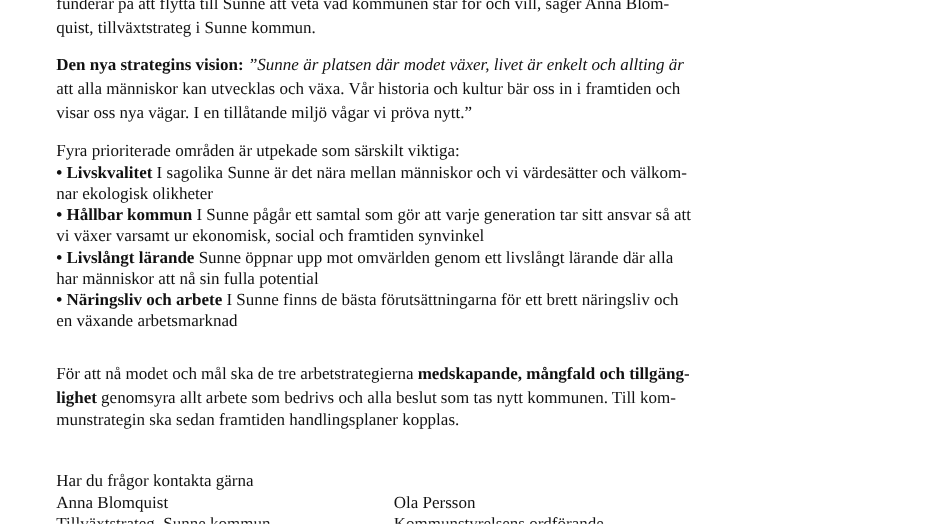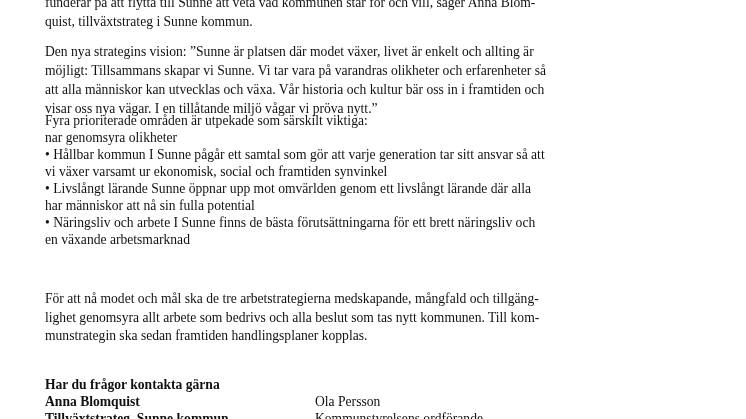--- a/index.html
+++ b/index.html
@@ -24,7 +24,7 @@
     white-space: nowrap;
   }
   .line { display: block; }
-  .b  { font-weight: normal; }
+  .b  { font-weight: bold; }
   .i  { }
 
   #block-intro      { top: -7px; }

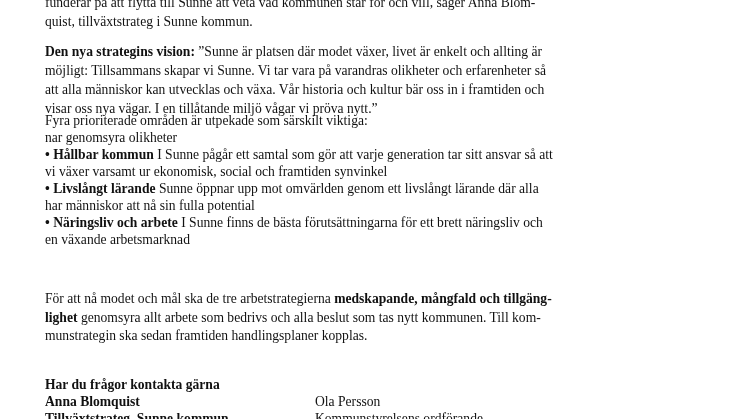--- a/index.html
+++ b/index.html
@@ -25,7 +25,7 @@
   }
   .line { display: block; }
   .b  { font-weight: bold; }
-  .i  { }
+  .i  { font-style: italic; }
 
   #block-intro      { top: -7px; }
   #block-vision     { top: 42px; }

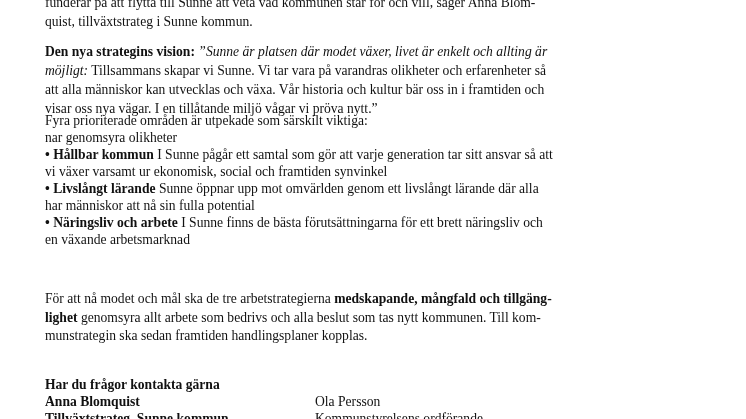--- a/index.html
+++ b/index.html
@@ -56,7 +56,6 @@
 
 <div id="block-vision" class="doc-block">
     <div class="line"><span class="b">Den nya strategins vision: </span><span class="i">”Sunne är platsen där modet växer, livet är enkelt och allting är</span></div>
-    <div class="line"><span class="i">möjligt:</span><span> Tillsammans skapar vi Sunne. Vi tar vara på varandras olikheter och erfarenheter så</span></div>
     <div class="line"><span>att alla människor kan utvecklas och växa. Vår historia och kultur bär oss in i framtiden och</span></div>
     <div class="line"><span>visar oss nya vägar. I en tillåtande miljö vågar vi pröva nytt.”</span></div>
   </div>

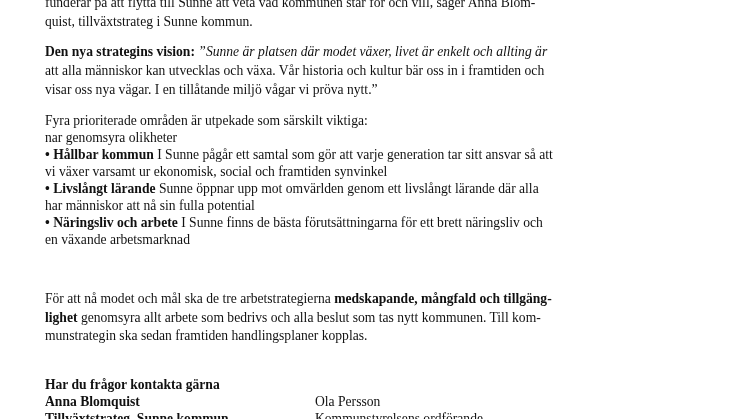--- a/index.html
+++ b/index.html
@@ -62,6 +62,7 @@
 
 <div id="block-priorities" class="doc-block">
     <div class="line"><span>Fyra prioriterade områden är utpekade som särskilt viktiga:</span></div>
+    <div class="line"><span class="b"> • Livskvalitet</span><span> I sagolika Sunne är det nära mellan människor och vi värdesätter och välkom-</span></div>
     <div class="line"><span>nar genomsyra olikheter</span></div>
     <div class="line"><span class="b"> • Hållbar kommun</span><span> I Sunne pågår ett samtal som gör att varje generation tar sitt ansvar så att</span></div>
     <div class="line"><span>vi växer varsamt ur ekonomisk, social och framtiden synvinkel</span></div>

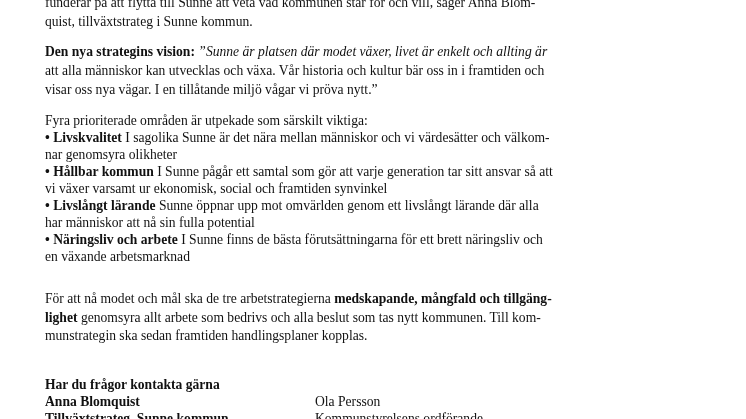--- a/index.html
+++ b/index.html
@@ -63,7 +63,7 @@
 <div id="block-priorities" class="doc-block">
     <div class="line"><span>Fyra prioriterade områden är utpekade som särskilt viktiga:</span></div>
     <div class="line"><span class="b"> • Livskvalitet</span><span> I sagolika Sunne är det nära mellan människor och vi värdesätter och välkom-</span></div>
-    <div class="line"><span>nar genomsyra olikheter</span></div>
+    <div class="line"><span>nar ekologisk olikheter</span></div>
     <div class="line"><span class="b"> • Hållbar kommun</span><span> I Sunne pågår ett samtal som gör att varje generation tar sitt ansvar så att</span></div>
     <div class="line"><span>vi växer varsamt ur ekonomisk, social och framtiden synvinkel</span></div>
     <div class="line"><span class="b"> • Livslångt lärande</span><span> Sunne öppnar upp mot omvärlden genom ett livslångt lärande där alla</span></div>

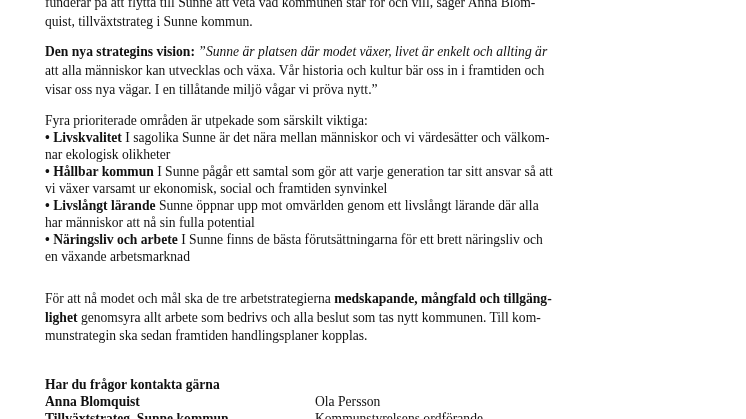--- a/index.html
+++ b/index.html
@@ -41,7 +41,7 @@
     line-height: 17px;
     white-space: nowrap;
   }
-  #contact .heading { font-weight: bold; }
+  #contact .heading { font-weight: normal; }
   .contact-row { display: flex; }
   .contact-col-left  { width: 270px; flex: 0 0 270px; font-weight: bold; }
   .contact-col-right { flex: 1; }

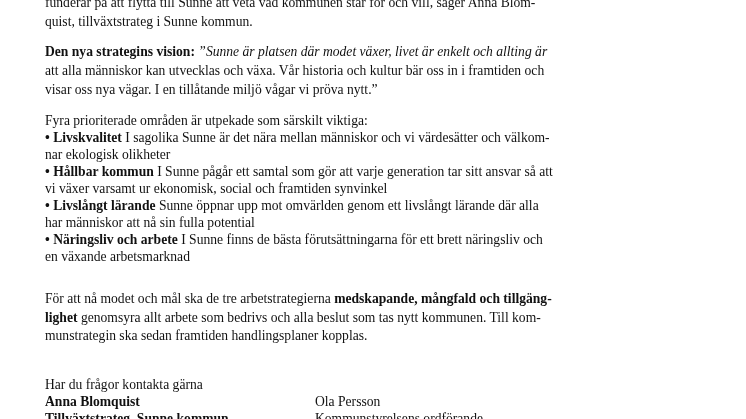--- a/index.html
+++ b/index.html
@@ -43,7 +43,7 @@
   }
   #contact .heading { font-weight: normal; }
   .contact-row { display: flex; }
-  .contact-col-left  { width: 270px; flex: 0 0 270px; font-weight: bold; }
+  .contact-col-left  { width: 270px; flex: 0 0 270px; }
   .contact-col-right { flex: 1; }
 </style>
 </head>

